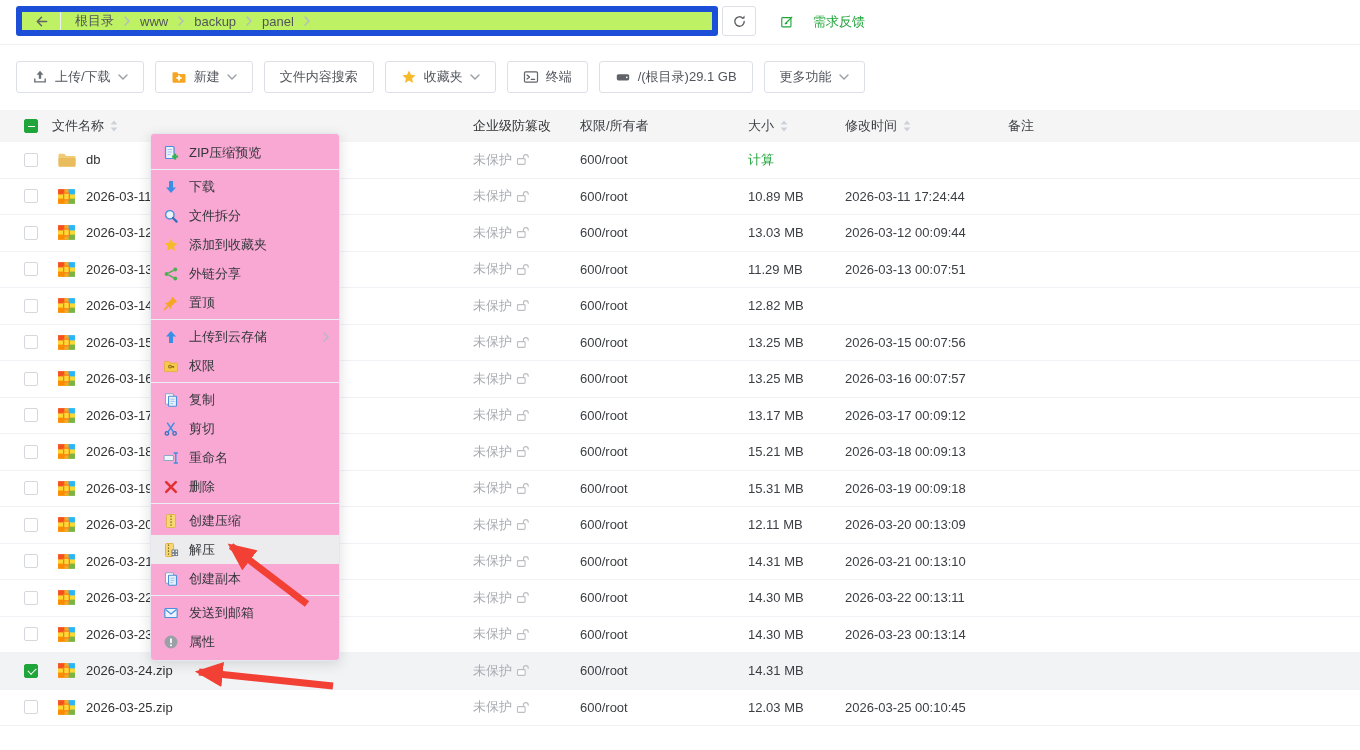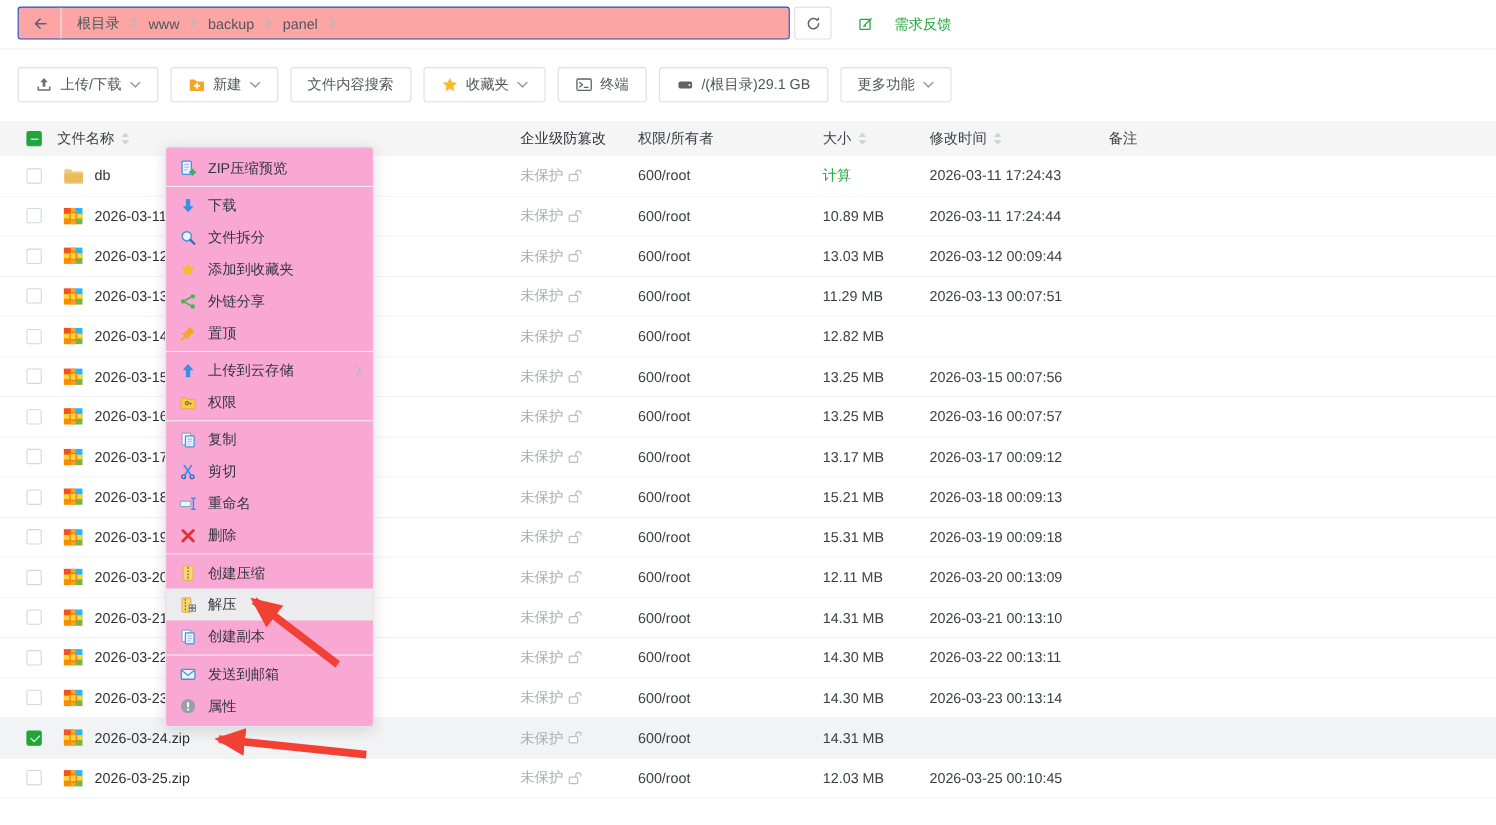--- a/index.html
+++ b/index.html
@@ -11,7 +11,7 @@
 
   
   .topbar{position:absolute;left:0;top:0;width:1360px;height:44px;background:#fff;border-bottom:1px solid #f0f1f3;}
-  .crumbbox{position:absolute;left:16px;top:6px;width:702px;height:30px;border:1px solid #1d4ed8;border-radius:3px;display:flex;align-items:center;background:#fca5a5;box-sizing:border-box;}
+  .crumbbox{position:absolute;left:16px;top:6px;width:702px;height:30px;border:6px solid #1d4ed8;border-radius:3px;display:flex;align-items:center;background:#bef264;box-sizing:border-box;}
   .backbtn{width:38px;height:100%;display:flex;align-items:center;justify-content:center;border-right:1px solid #ebeef2;cursor:pointer;}
   .crumbs{display:flex;align-items:center;padding-left:4px;}
   .crumb{padding:0 10px;font-size:13px;color:#51555b;cursor:pointer;white-space:nowrap;}

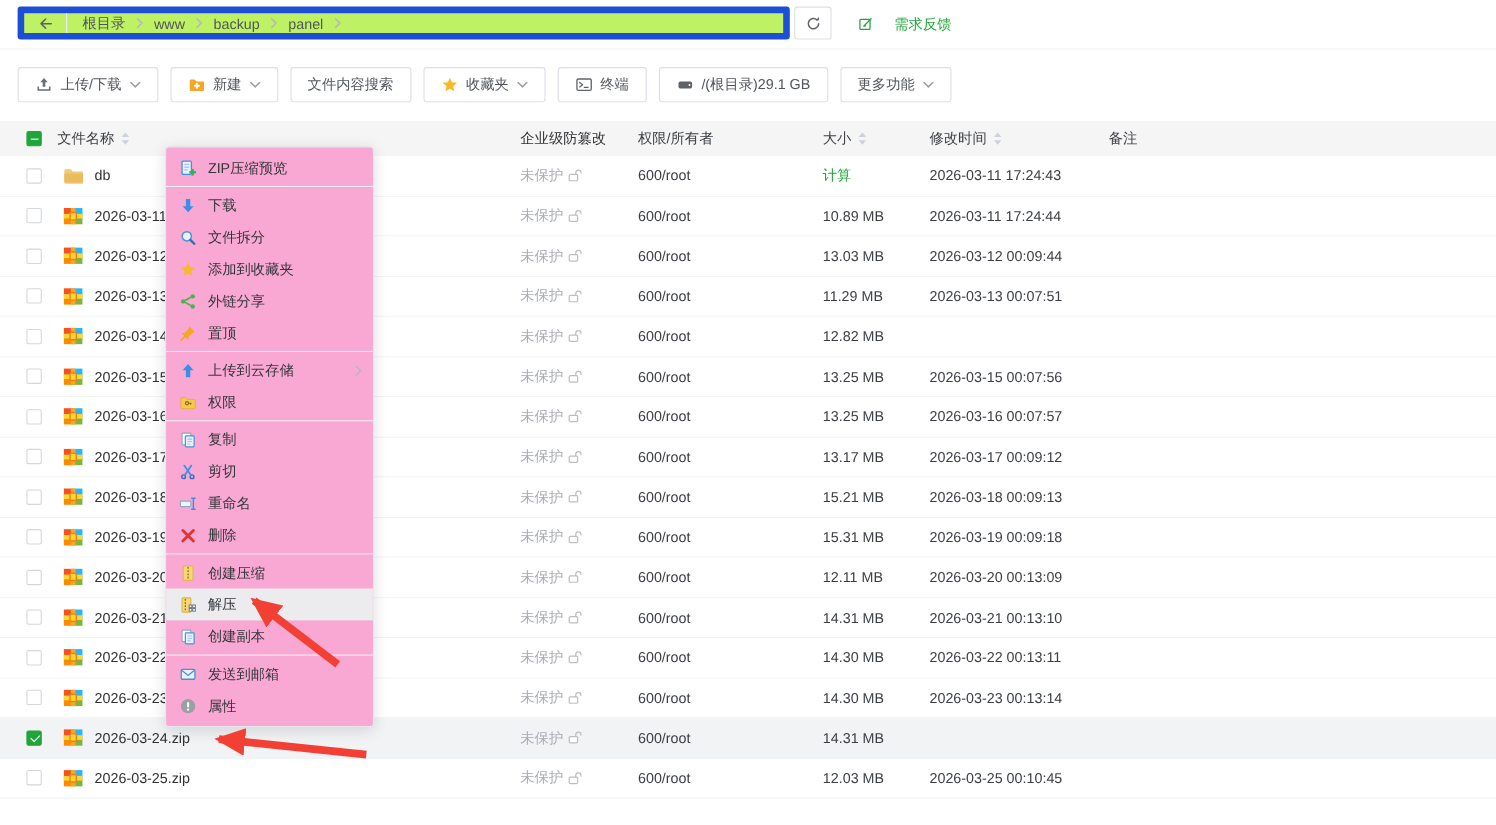--- a/index.html
+++ b/index.html
@@ -327,7 +327,6 @@
       </span>
       <span class="cell c-perm">600/root</span>
       <span class="cell c-size link-green">计算</span>
-      <span class="cell c-mtime">2026-03-11 17:24:43</span>
     </div>
     <div class="frow">
       <span class="cell c-check">

